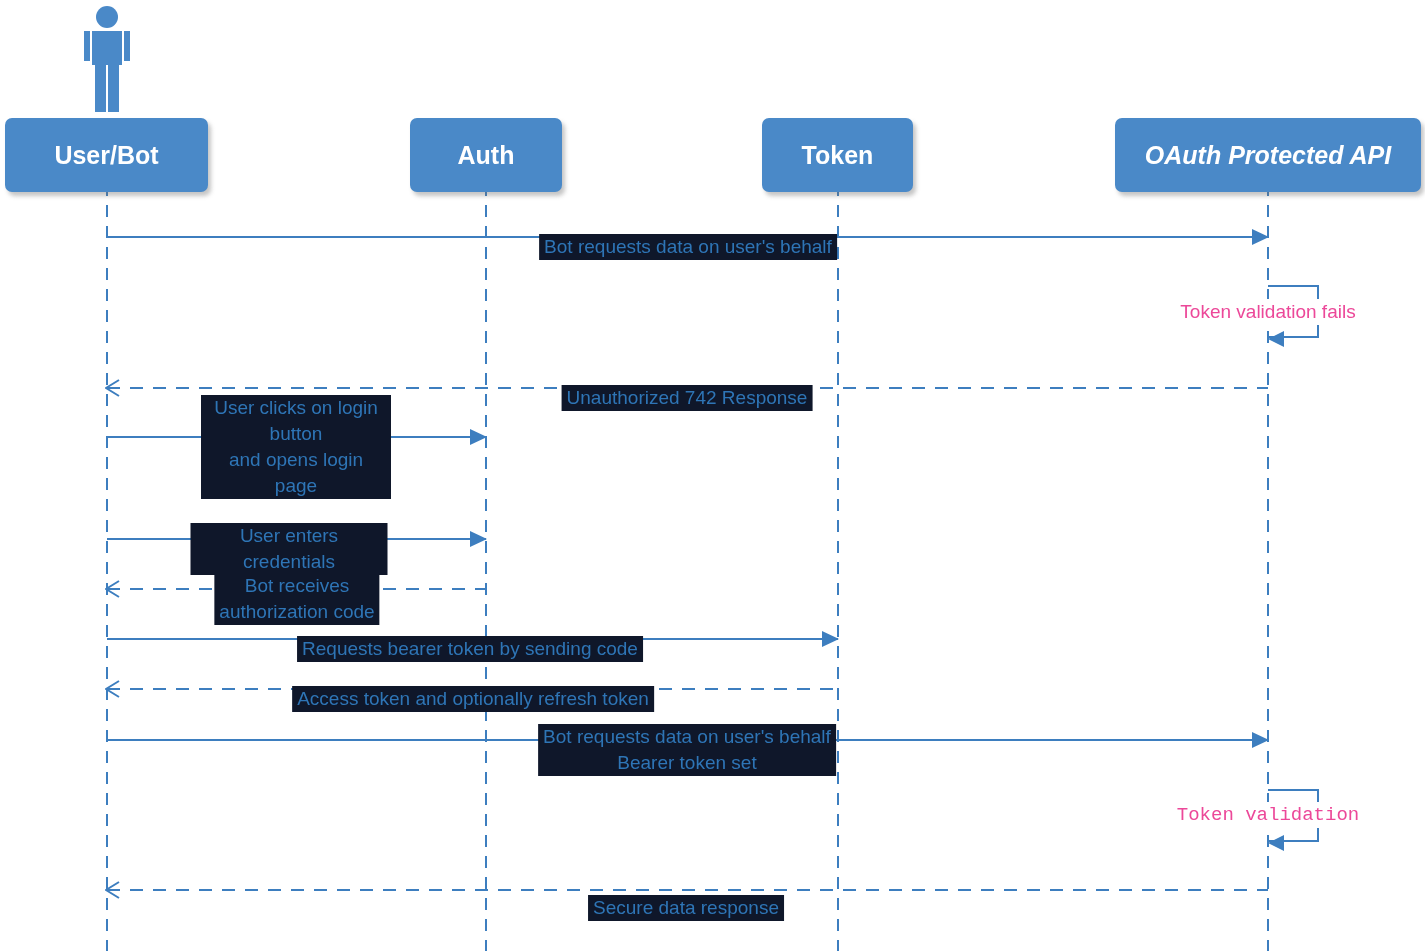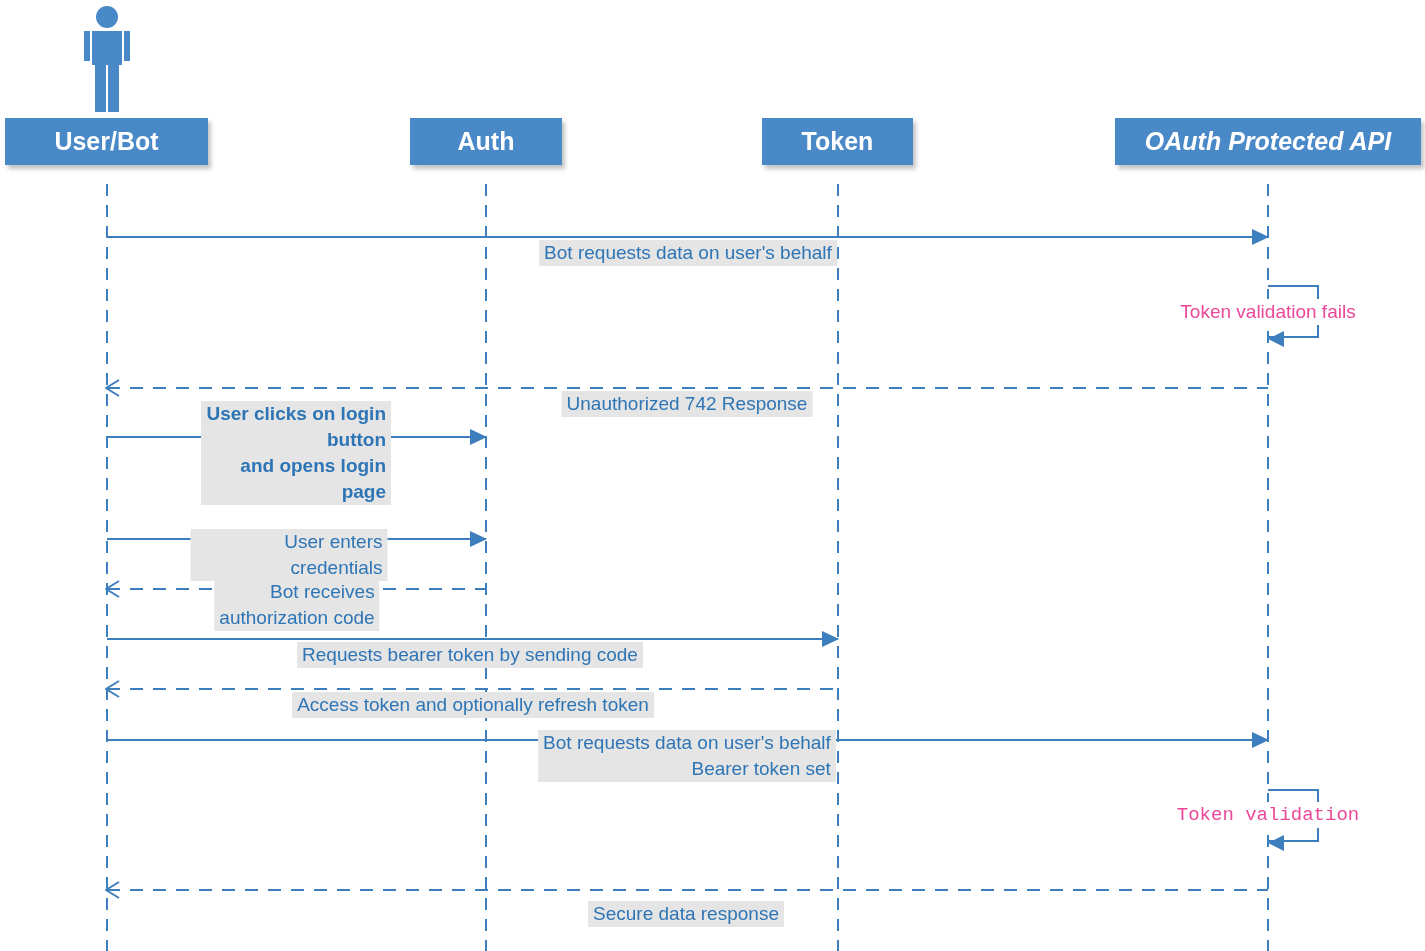--- a/index.html
+++ b/index.html
@@ -10,12 +10,13 @@
   .actor-figure { position:absolute; left:76px; top:4px; width:62px; height:112px; z-index:2; }
 
   .actor-box {
-    position:absolute; top:118px; height:47px;
+    position:absolute; top:118px; height:74px;
     background:#4a89c8; color:#ffffff;
     display:flex; align-items:center; justify-content:center;
     font-size:25px; font-weight:bold;
     box-shadow:3px 4px 4px rgba(110,110,110,0.4);
     z-index:2;
+    border-radius:7px;
   }
 
   .lifeline {

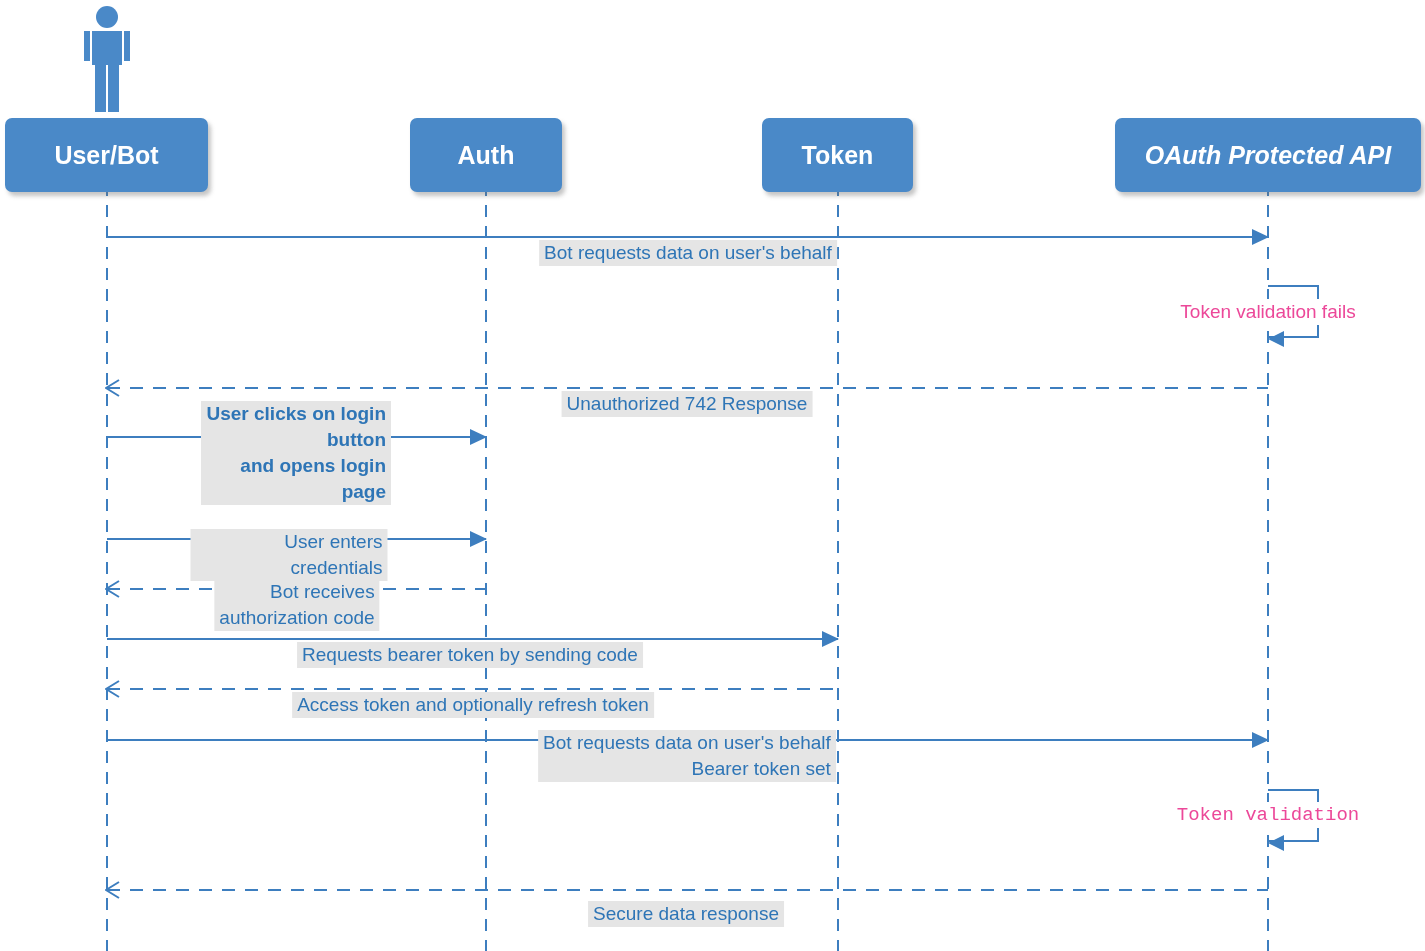--- a/index.html
+++ b/index.html
@@ -34,9 +34,9 @@
   .arrow-open-left { position:absolute; left:-2px; top:-8px; width:15px; height:18px; }
 
   .msg-label {
-    position:absolute; top:17px; transform:translate(-50%,-50%);
-    background:#e5e5e5; color:#2e75b6;
-    font-size:19px; line-height:26px; white-space:pre-line; text-align:right;
+    position:absolute; top:11px; transform:translate(-50%,-50%);
+    background:#0f172a; color:#2e75b6;
+    font-size:19px; line-height:26px; white-space:pre-line; text-align:center;
     padding:0 5px; z-index:3;
   }
 

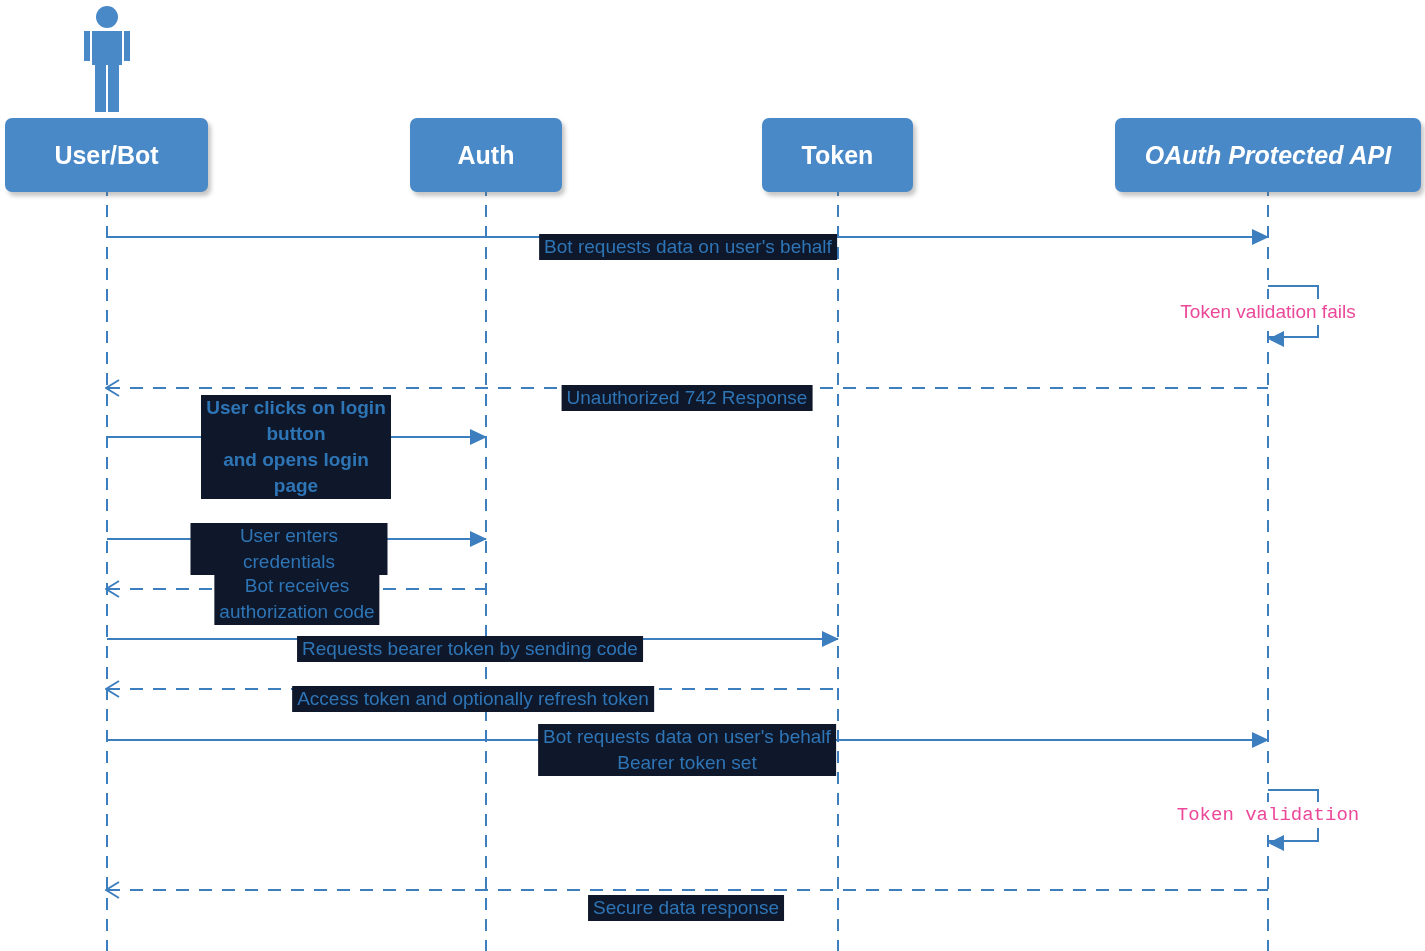--- a/index.html
+++ b/index.html
@@ -105,7 +105,7 @@
   <div class="msg" style="left:107px; top:436px; width:379px;">
     <div class="msg-line-solid"></div>
     <div class="arrow-right"></div>
-    <div class="msg-label" style="left:189px;font-weight:bold;">User clicks on login button
+    <div class="msg-label" style="left:189px;">User clicks on login button
 and opens login page</div>
   </div>
 

